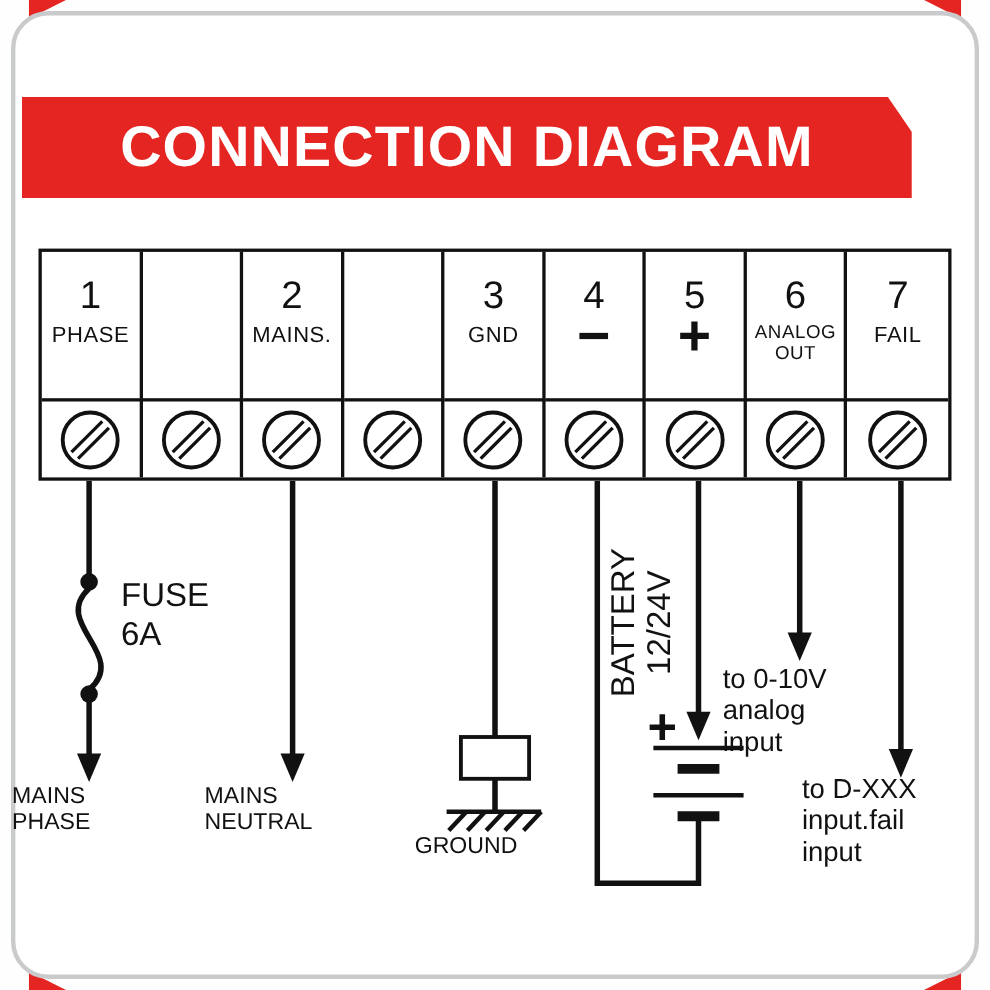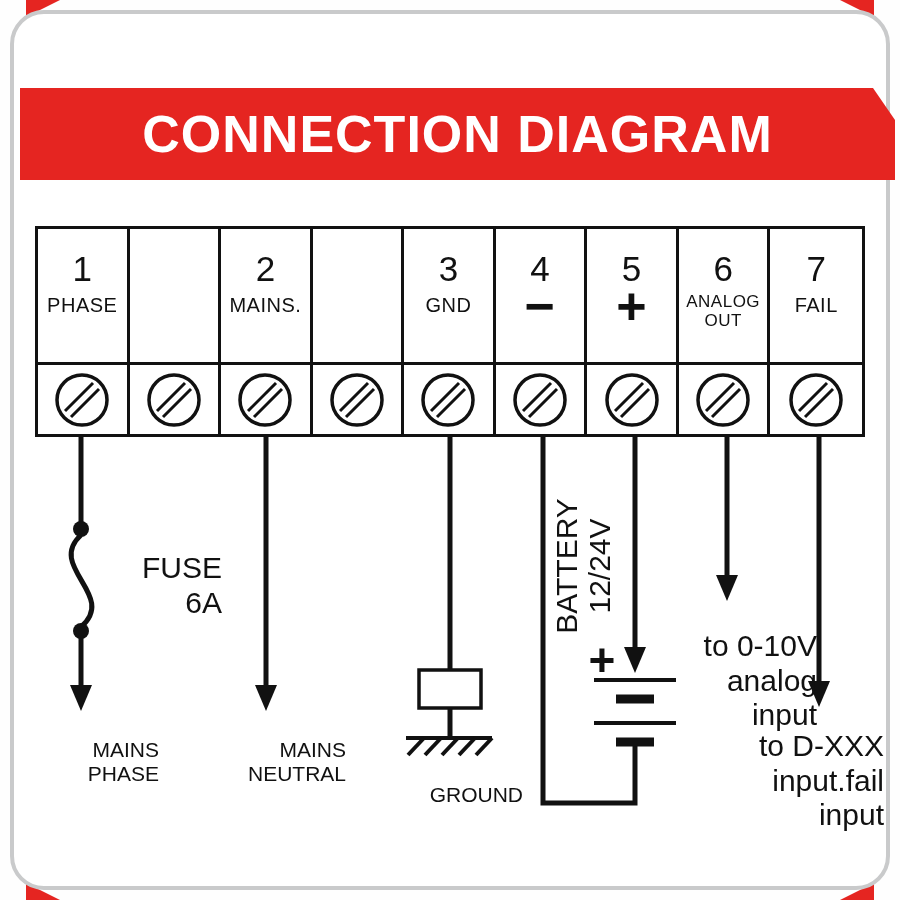--- a/index.html
+++ b/index.html
@@ -20,7 +20,7 @@
   .corner.br { right:26px; bottom:0; clip-path:polygon(100% 0,100% 100%,0 100%); }
 
   .banner {
-    position:absolute; left:20px; top:88px; width:875px; height:92px;
+    position:absolute; left:20px; top:88px; width:809px; height:92px;
     background:#e52521;
     clip-path:polygon(0 0, calc(100% - 22px) 0, 100% 32px, 100% 100%, 0 100%);
     display:flex; align-items:center; justify-content:center;

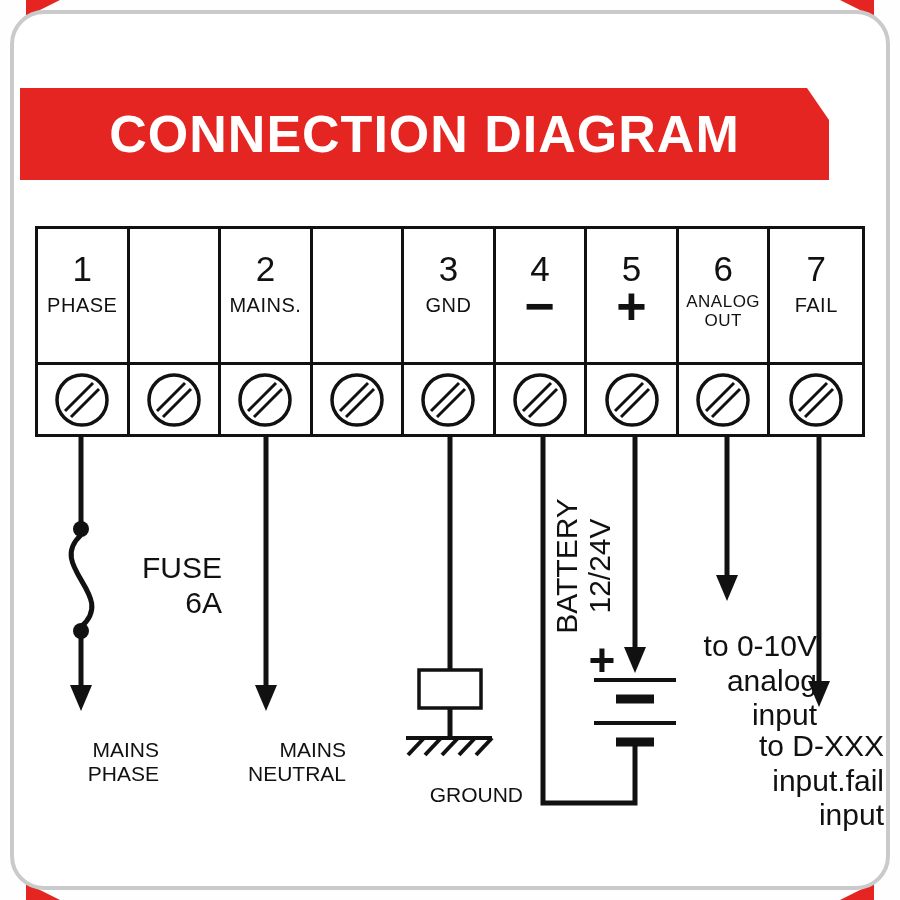--- a/index.html
+++ b/index.html
@@ -57,7 +57,7 @@
   .wiring polygon, .wiring circle { fill:#111; stroke:none; }
 
   .anno {
-    position:absolute; text-align:right; white-space:pre-line; line-height:1.15;margin-top:26px;
+    position:absolute; text-align:left; white-space:pre-line; line-height:1.15;
   }
   .anno.big { font-size:21px; }
   .anno.fuse { font-size:30px; }

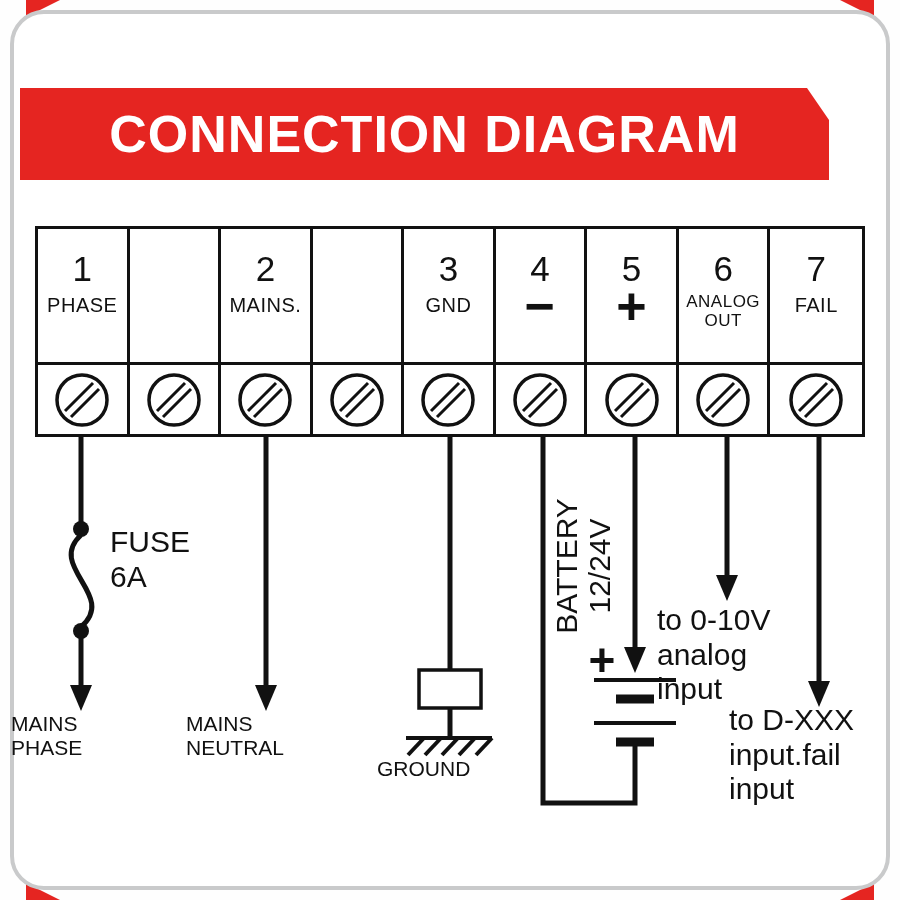--- a/index.html
+++ b/index.html
@@ -61,7 +61,7 @@
   }
   .anno.big { font-size:21px; }
   .anno.fuse { font-size:30px; }
-  .anno.small { font-size:30px; }
+  .anno.small { font-size:25px; }
   .battery-label {
     position:absolute; left:488px; top:533px; width:190px; height:66px;
     transform:rotate(-90deg); font-size:30px; text-align:center;

